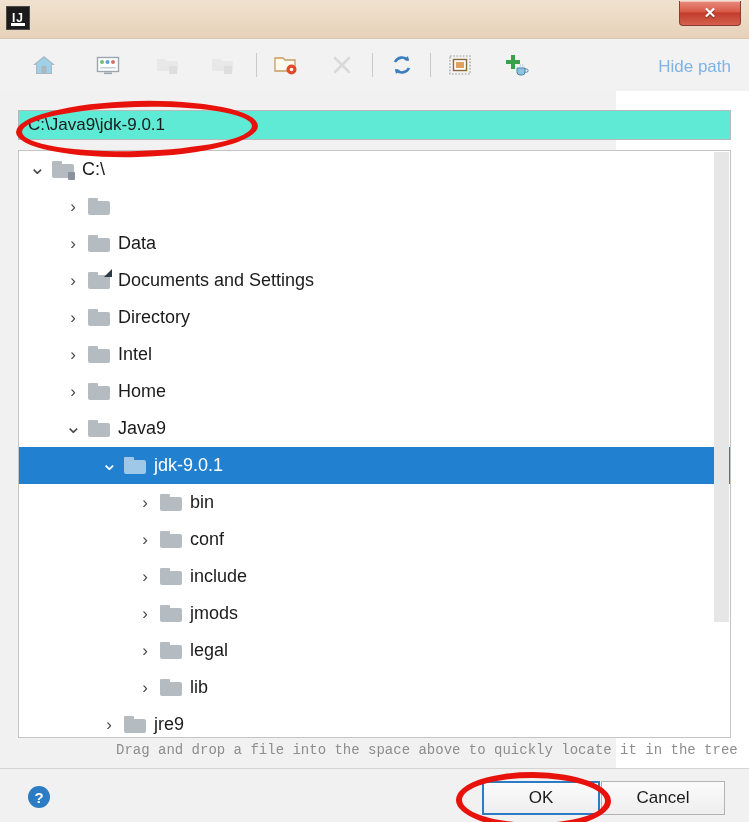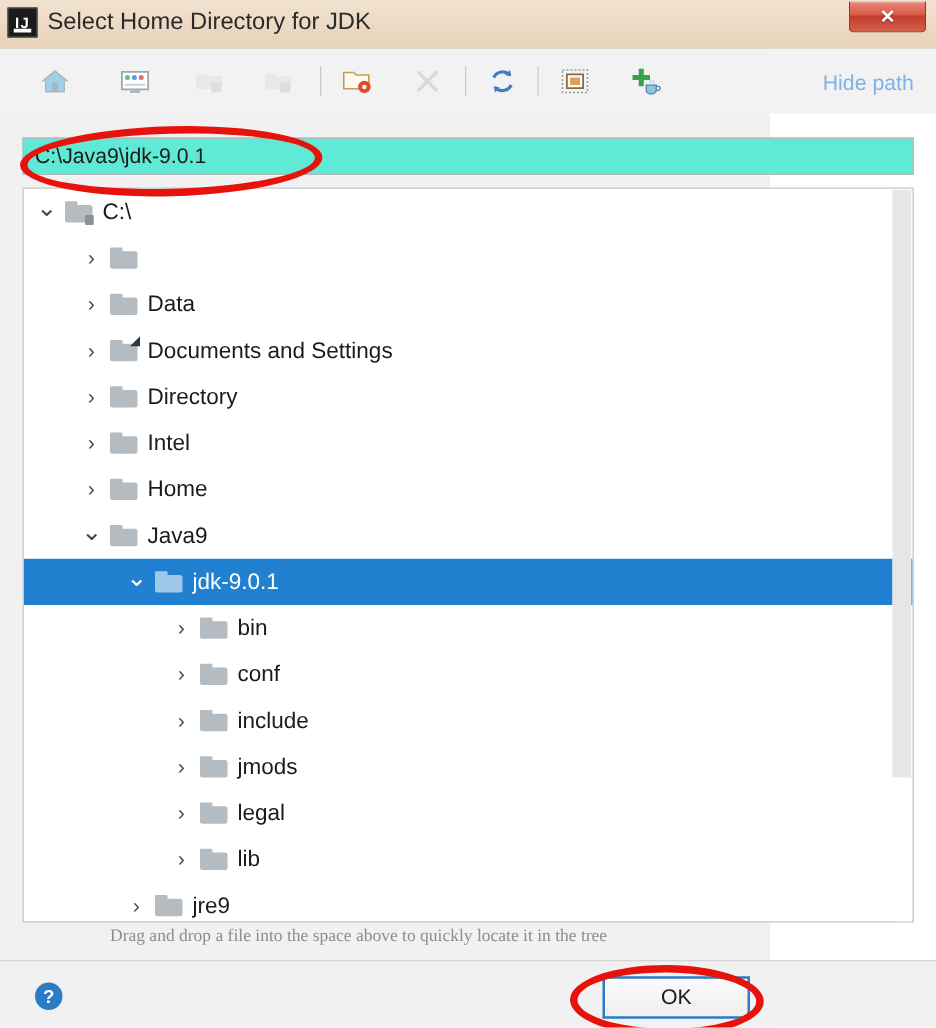--- a/index.html
+++ b/index.html
@@ -319,7 +319,6 @@
       <span class="ij">IJ</span>
       <span class="ij-bar"></span>
     </div>
-    <div class="title-text">Select Home Directory for JDK</div>
     <div class="close-btn">
       <span class="x">✕</span>
     </div>

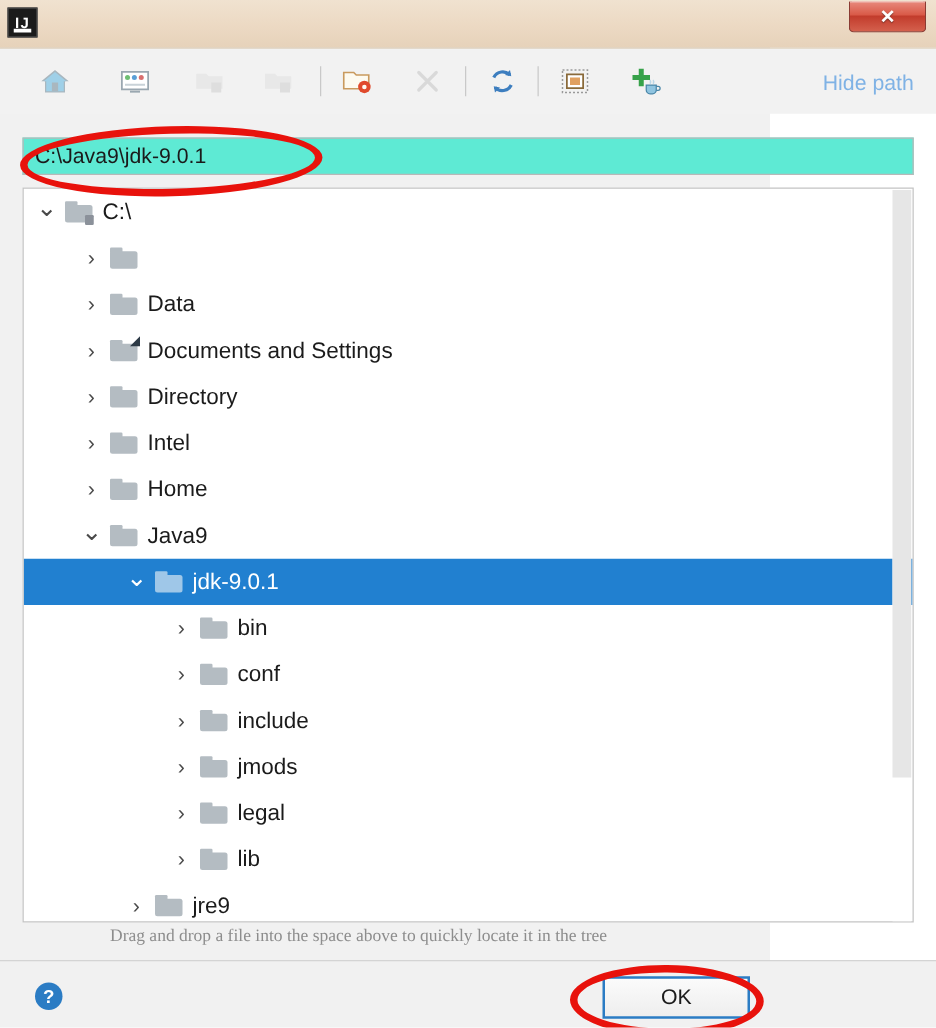--- a/index.html
+++ b/index.html
@@ -230,10 +230,10 @@
   
   .hint {
     position: absolute;
-    left: 88px; top: 742px;
+    left: 116px; top: 742px;
     font-size: 14px;
     color: #8d8d8d;
-    font-family: Liberation Serif, serif;
+    font-family: Liberation Mono, monospace;
     white-space: nowrap;
   }
 

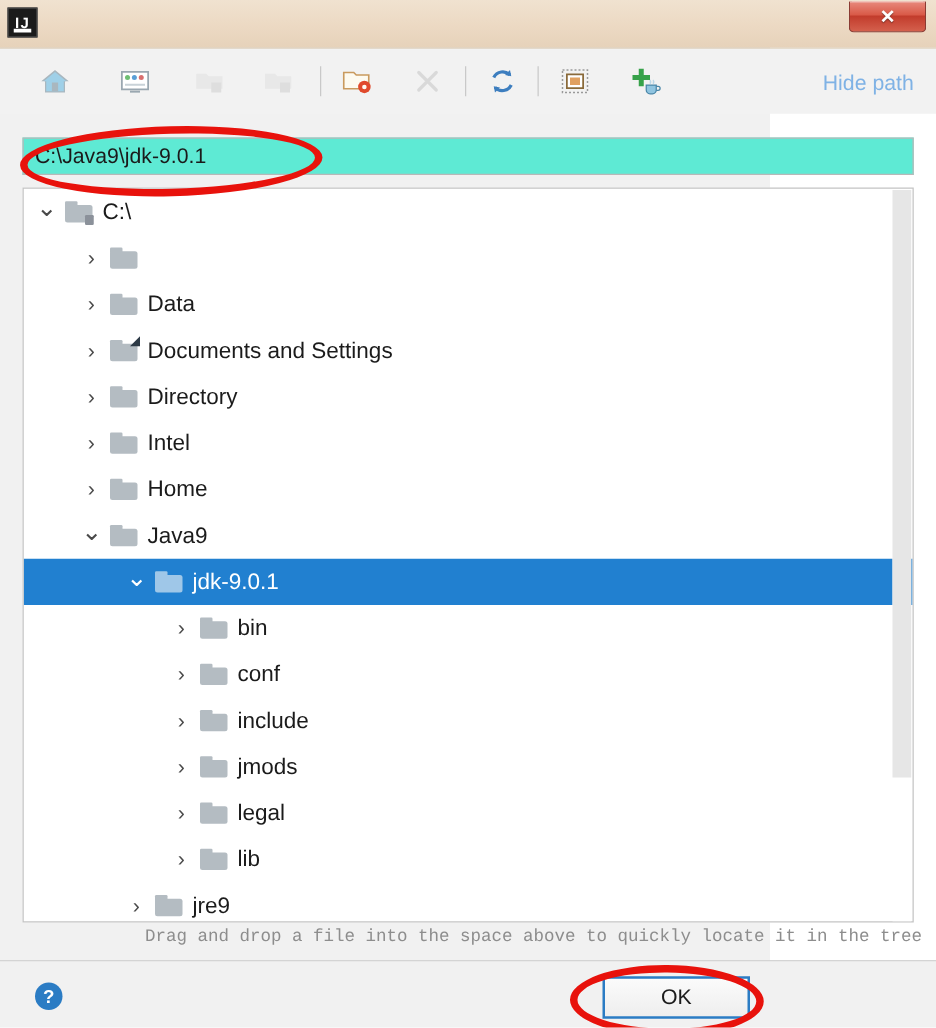--- a/index.html
+++ b/index.html
@@ -574,6 +574,7 @@
       <span>?</span>
     </div>
     <div class="btn ok">OK</div>
+    <div class="btn cancel">Cancel</div>
   </div>
 
   <div class="annot annot-path"></div>

